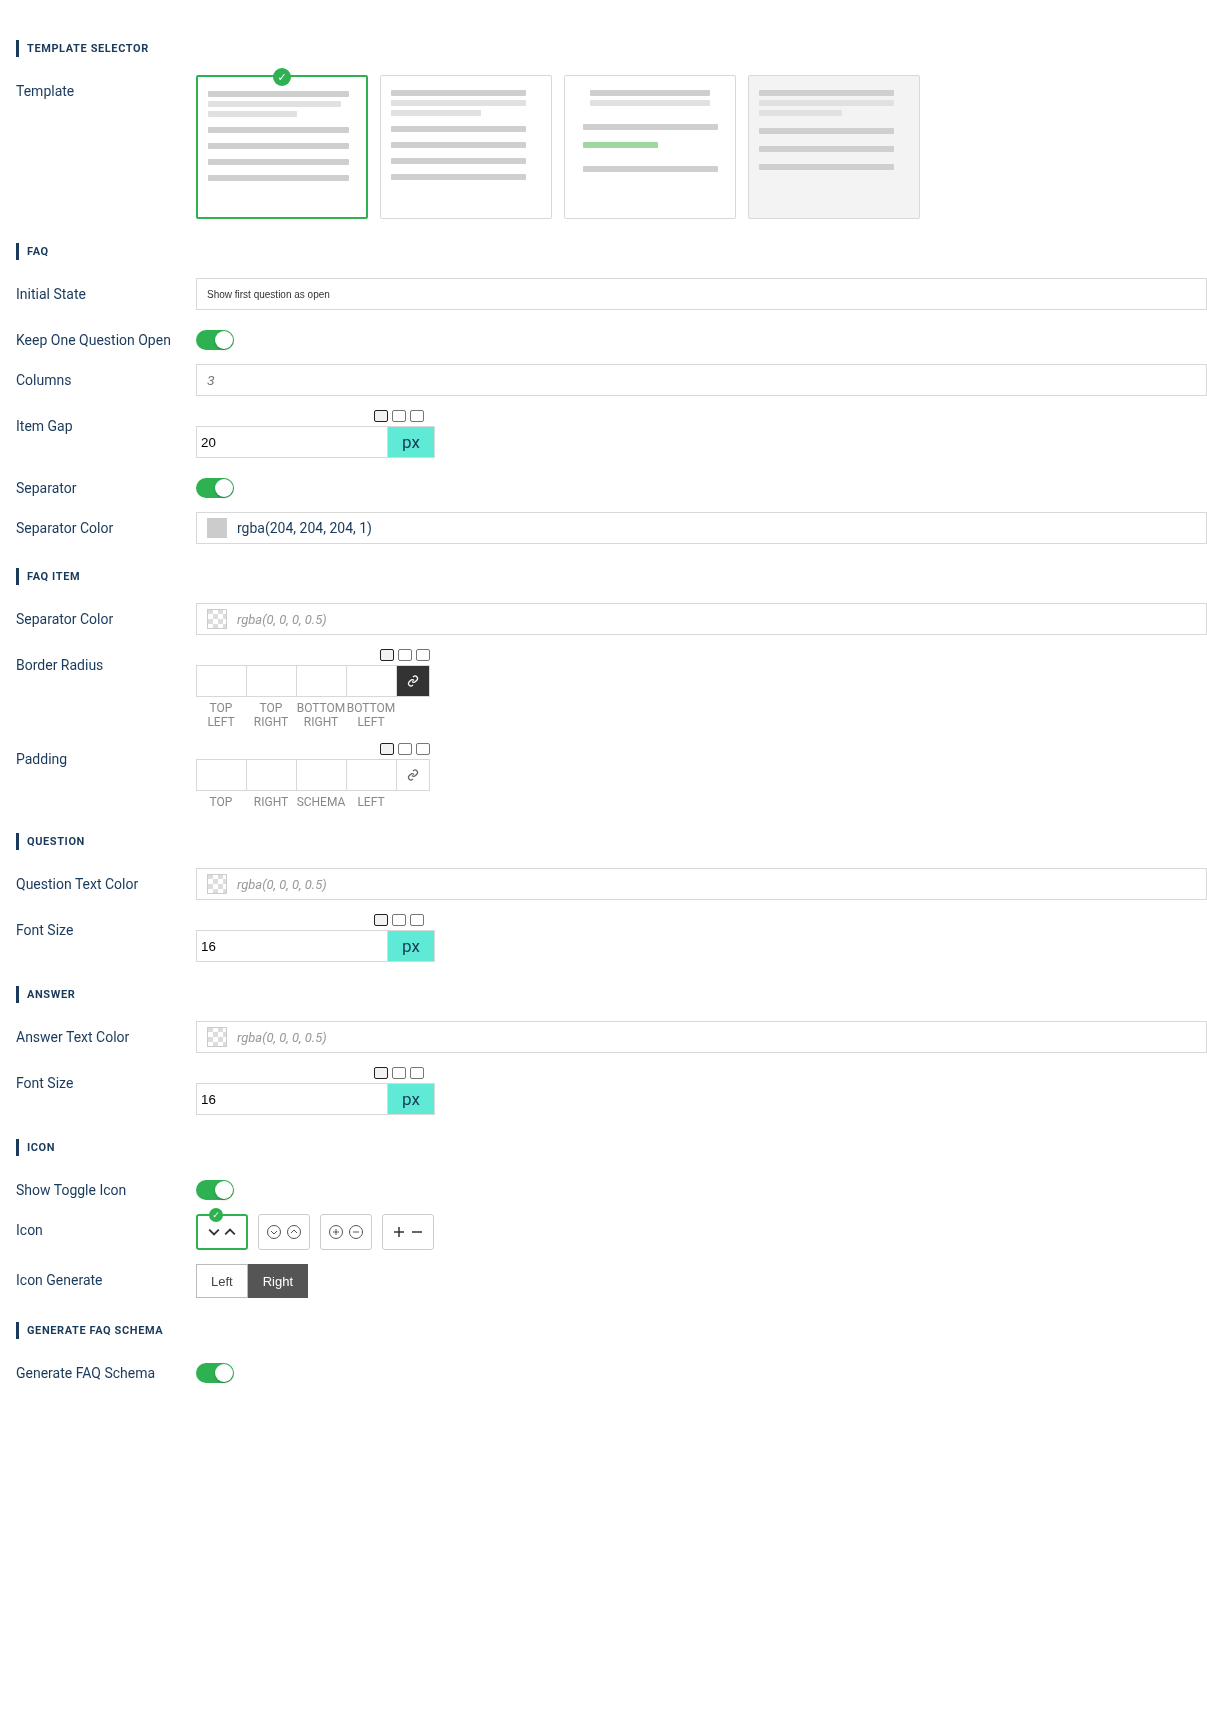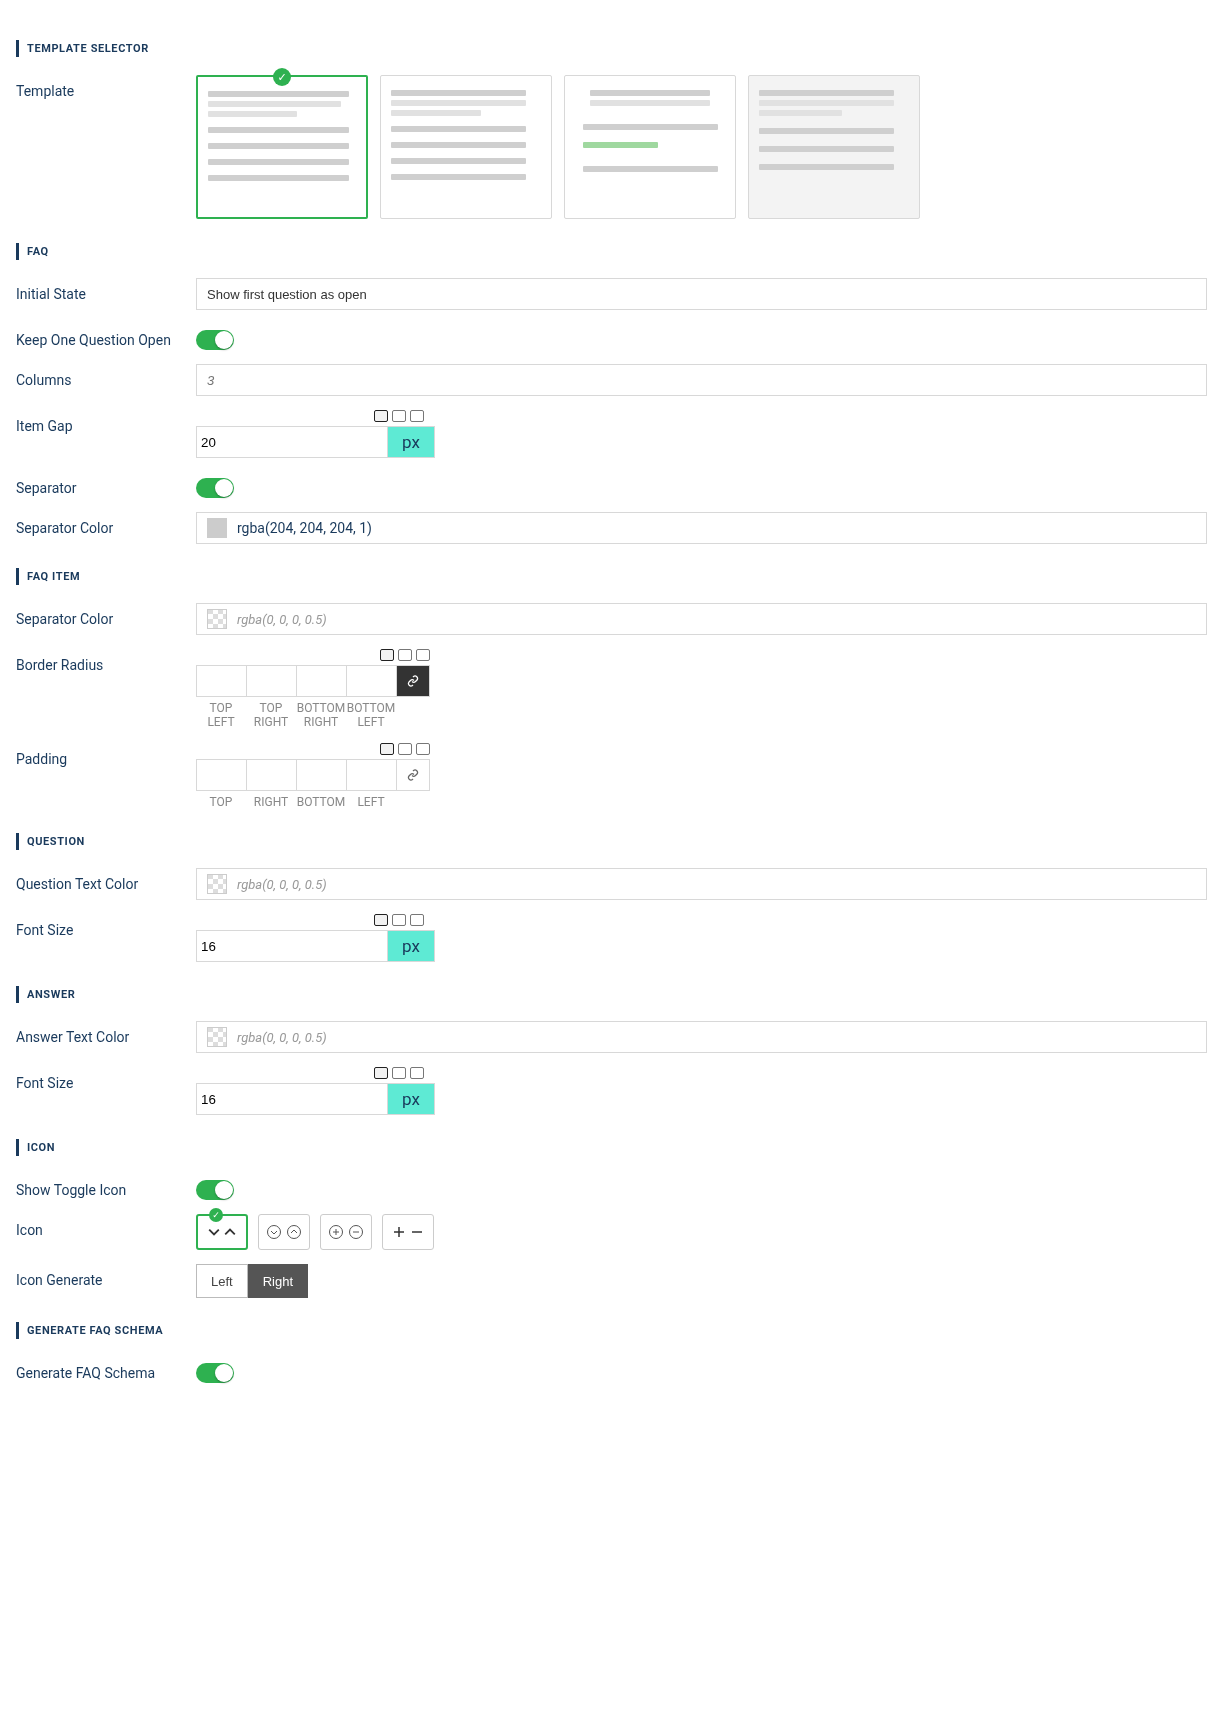--- a/index.html
+++ b/index.html
@@ -21,7 +21,7 @@
 .badge{position:absolute;top:-9px;left:50%;transform:translateX(-50%);width:18px;height:18px;border-radius:50%;background:var(--green);color:#fff;display:flex;align-items:center;justify-content:center;font-size:11px}
 .skel{height:6px;background:#e1e1e1;border-radius:1px;margin:4px 0}
 .skel.solid{background:#cfcfcf}
-.input,.select{width:100%;height:32px;border:1px solid var(--border);padding:0 10px;font-size:13px;color:#333}
+.input,.select{width:100%;height:32px;border:1px solid var(--border);padding:0 10px;font-size:10px;color:#333}
 .select{background:#fff}
 .half{display:flex;align-items:center}
 .num{width:192px;height:32px;border:1px solid var(--border);padding:0 4px}

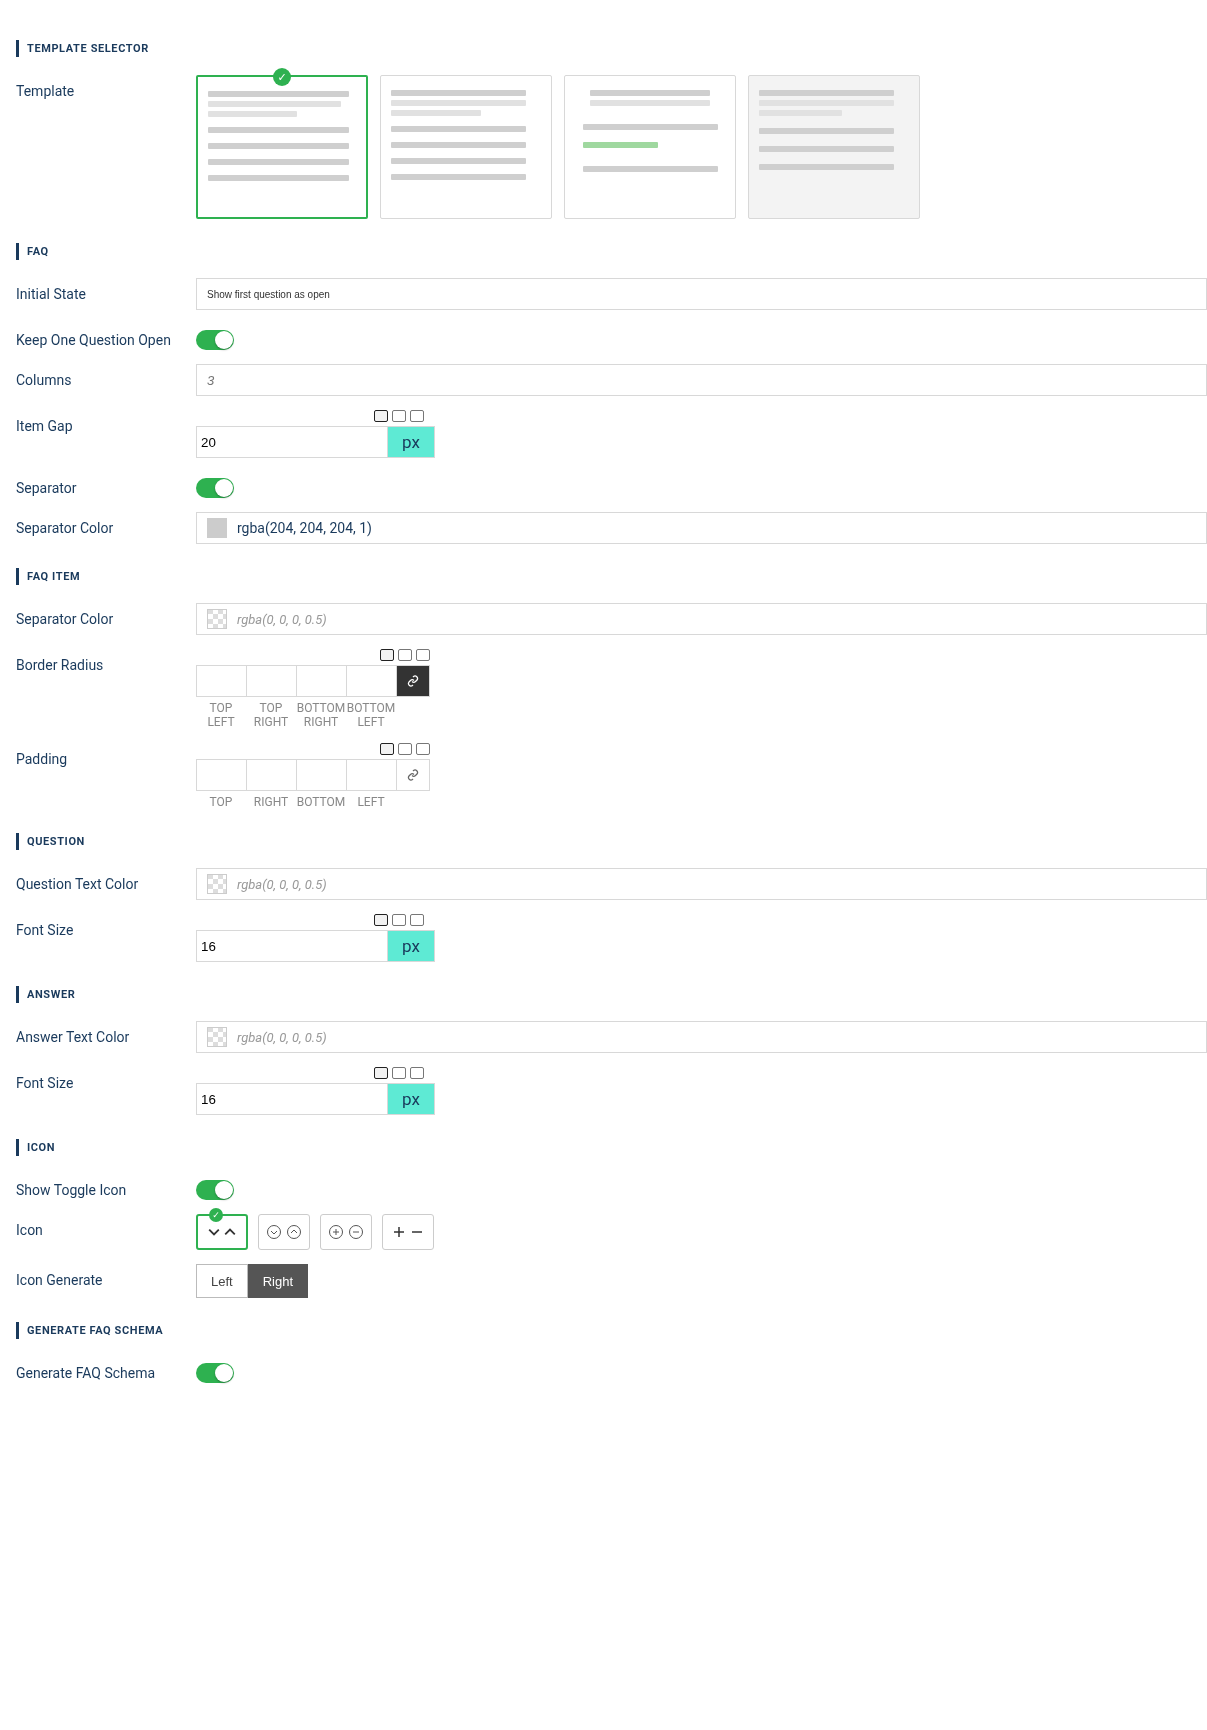--- a/index.html
+++ b/index.html
@@ -202,7 +202,7 @@
     <div class="sublabels">
         <span>TOP</span>
         <span>RIGHT</span>
-        <span>BOTTOM</span>
+        <span>SCHEMA</span>
         <span>LEFT</span>
       </div>
   </div>

